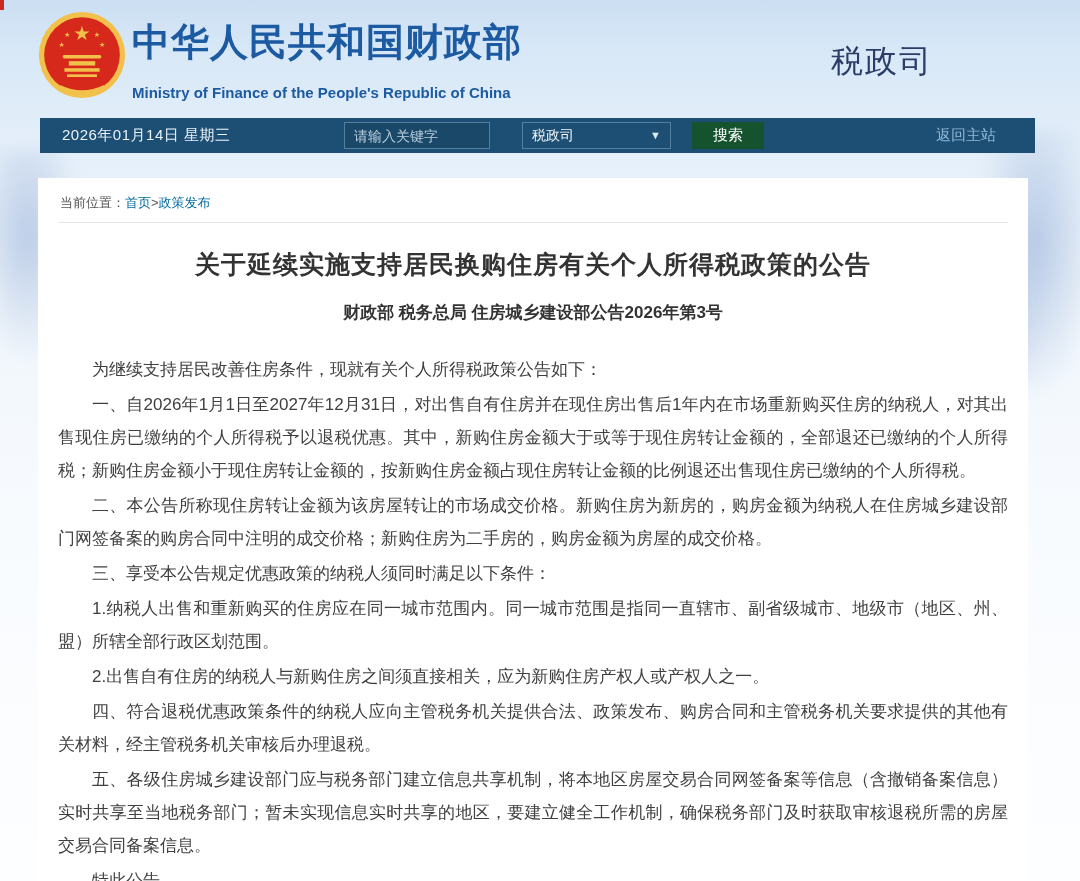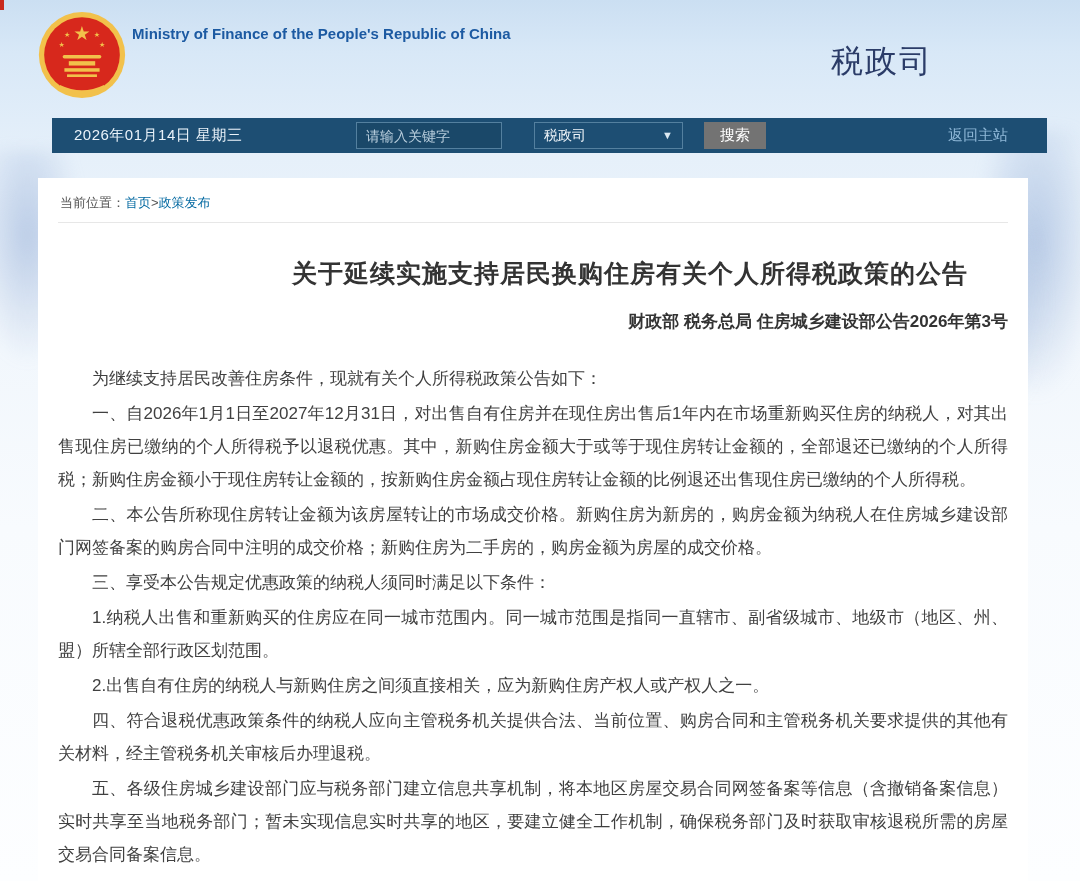--- a/index.html
+++ b/index.html
@@ -80,6 +80,7 @@
     <path d="M25,84 Q50,96 75,84 L75,88 Q50,100 25,88 Z" fill="#f2c14b"></path>
   </svg>
   <div class="site-title-block">
+    <div class="site-title-cn">中华人民共和国财政部</div>
     <div class="site-title-en">Ministry of Finance of the People's Republic of China</div>
   </div>
   <div class="dept-name">税政司</div>

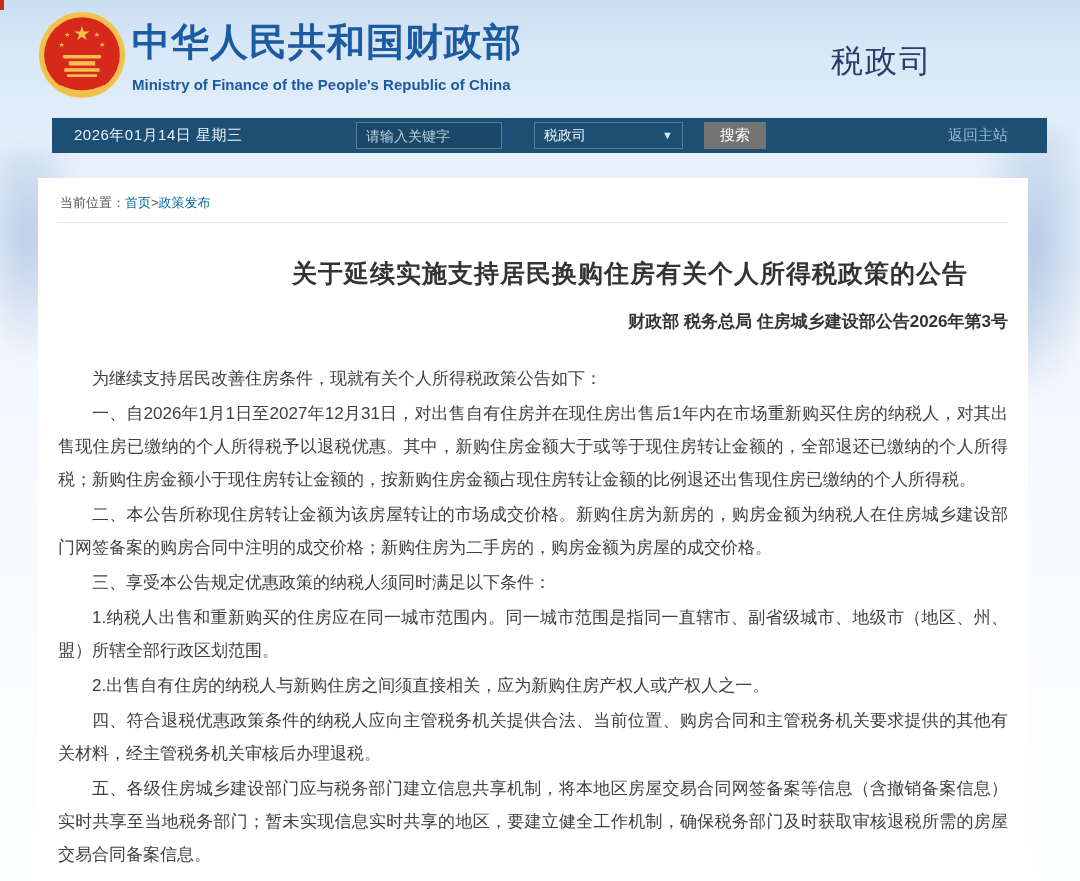--- a/index.html
+++ b/index.html
@@ -26,7 +26,7 @@
   .emblem { position:absolute; left:38px; top:11px; width:88px; height:88px; }
   .site-title-block { position:absolute; left:132px; top:17px; }
   .site-title-cn { font-size:38px; font-weight:bold; color:#1c5aa2; letter-spacing:1px; white-space:nowrap; }
-  .site-title-en { font-size:15px; font-weight:bold; color:#1c5aa2; margin-top:8px; white-space:nowrap; }
+  .site-title-en { font-size:15px; font-weight:bold; color:#1c5aa2; margin-top:16px; white-space:nowrap; }
   .dept-name { position:absolute; left:831px; top:40px; font-size:32px; color:#2b3c68; font-weight:500; letter-spacing:2px; }
 
   

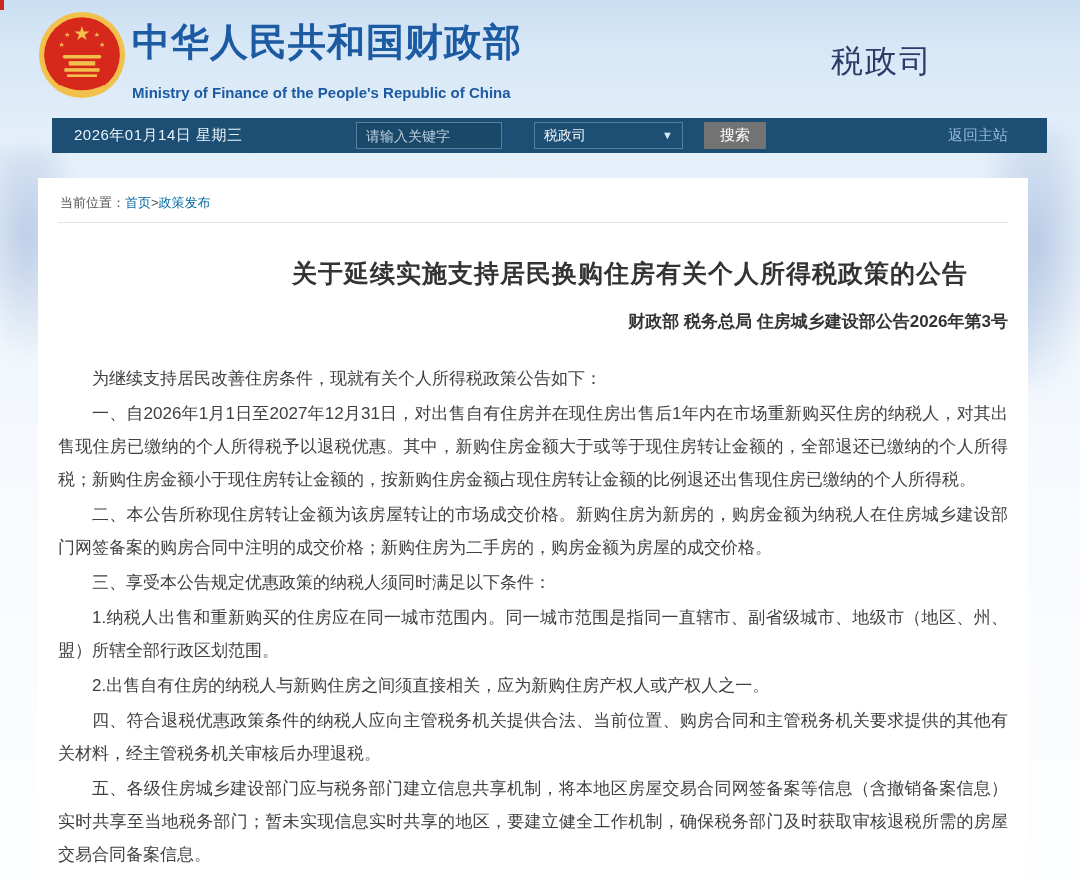--- a/index.html
+++ b/index.html
@@ -30,7 +30,7 @@
   .dept-name { position:absolute; left:831px; top:40px; font-size:32px; color:#2b3c68; font-weight:500; letter-spacing:2px; }
 
   
-  .navbar { position:relative; margin-left:52px; width:995px; height:35px; background:#1d4e73; z-index:1; }
+  .navbar { position:relative; margin-left:40px; width:995px; height:35px; background:#1d4e73; z-index:1; }
   .nav-date { position:absolute; left:22px; top:8px; font-size:15px; color:#eaf3fa; letter-spacing:.5px; }
   .nav-search-input { position:absolute; left:304px; top:4px; width:146px; height:27px;
     background:#1a4869; border:1px solid #54809f; color:#cfe2ef; font-size:14px; padding:0 9px; outline:none;

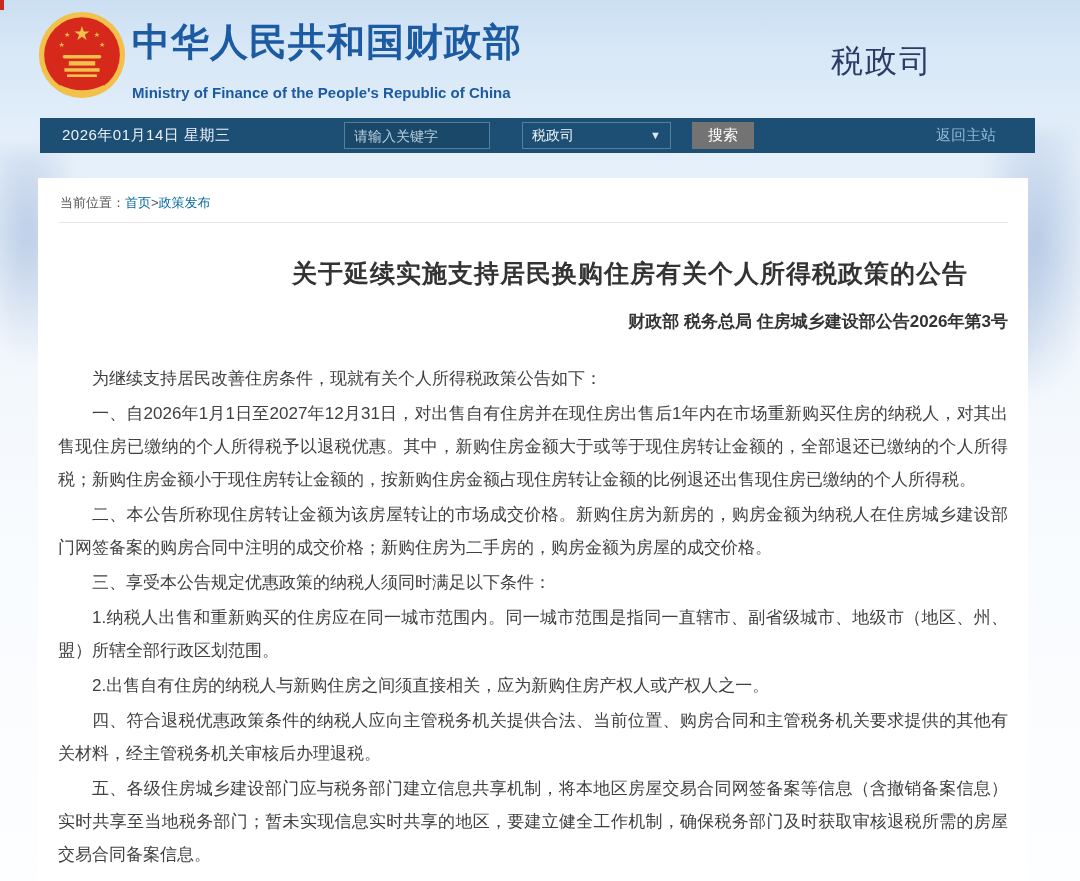--- a/index.html
+++ b/index.html
@@ -39,8 +39,8 @@
   .nav-select { position:absolute; left:482px; top:4px; width:149px; height:27px;
     border:1px solid #54809f; color:#f2f7fb; font-size:14px; line-height:25px; padding:0 9px; cursor:pointer; }
   .nav-select .caret { position:absolute; right:9px; top:0; font-size:11px; color:#dce9f2; }
-  .nav-search-btn { position:absolute; left:652px; top:4px; width:62px; height:27px;
-    background:#737373; border:none; color:#fff; font-size:15px; cursor:pointer;
+  .nav-search-btn { position:absolute; left:652px; top:4px; width:72px; height:27px;
+    background:#14532d; border:none; color:#fff; font-size:15px; cursor:pointer;
     font-family:Liberation Serif, serif; }
   .nav-home-link { position:absolute; right:39px; top:8px; font-size:15px; color:#8fb8d8; text-decoration:none; cursor:pointer; }
 

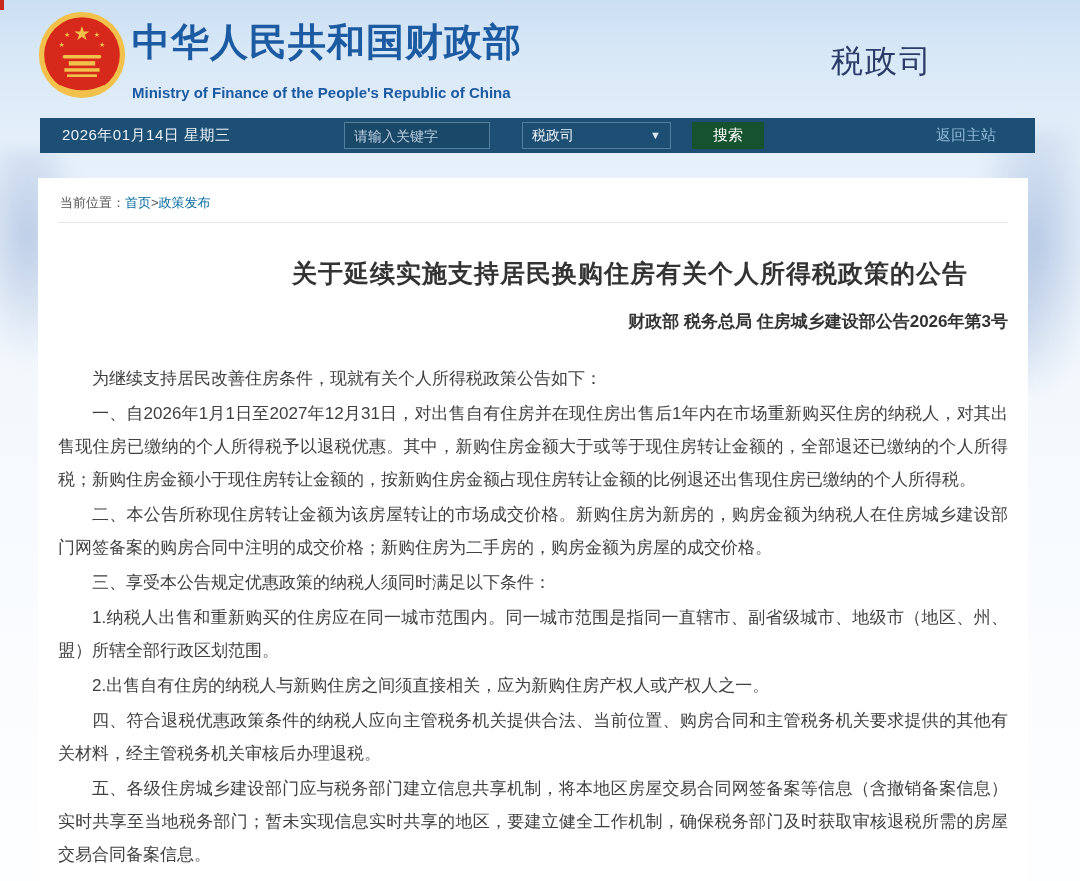--- a/index.html
+++ b/index.html
@@ -50,7 +50,7 @@
   .breadcrumb { padding:16px 2px 10px; font-size:13px; color:#555; border-bottom:1px solid #e7e7e7; }
   .breadcrumb a { color:#0369a1; text-decoration:none; cursor:pointer; }
 
-  .article-title { margin:33px 40px 0; text-align:right; font-size:25px; font-weight:bold; color:#333;
+  .article-title { margin:24px 40px 0; text-align:center; font-size:25px; font-weight:bold; color:#333;
     letter-spacing:1px; line-height:34px; }
   .article-docnum { margin-top:20px; text-align:right; font-size:17px; font-weight:bold; color:#333; }
   .article-body { margin-top:29px; font-size:17px; color:#404040; line-height:33px; text-align:justify; }

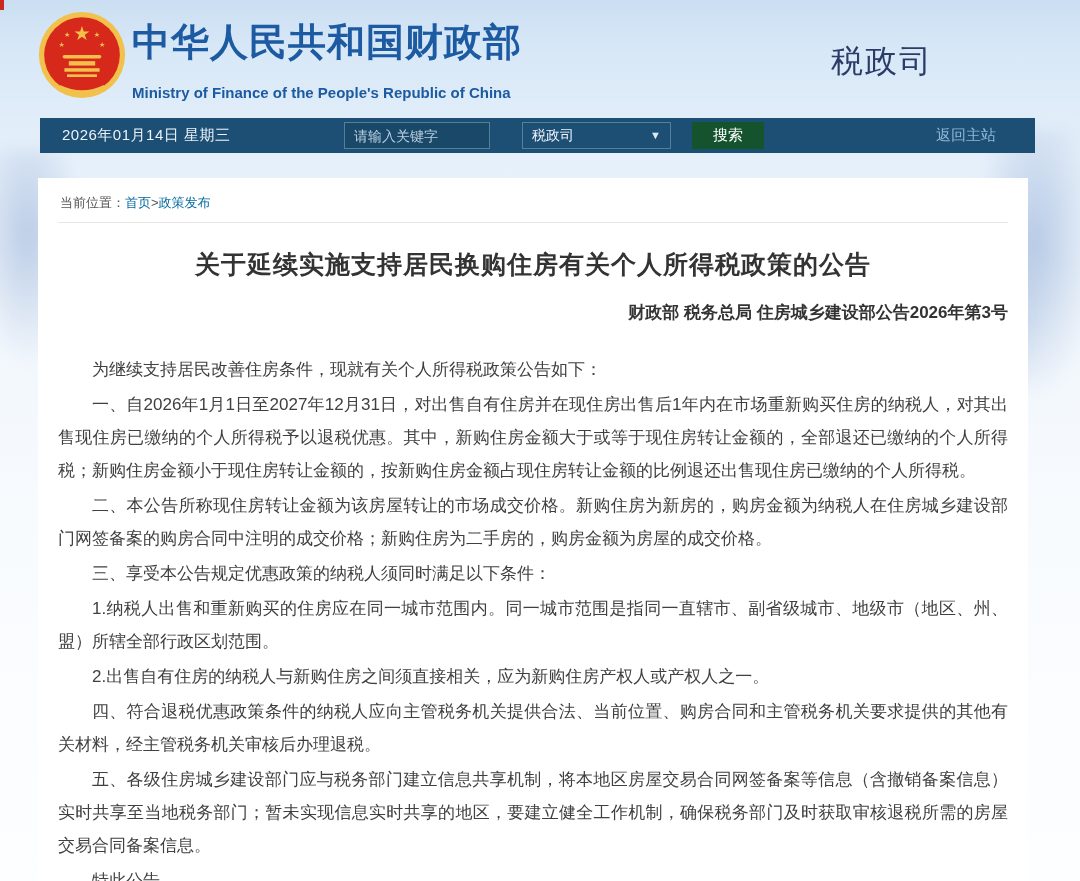--- a/index.html
+++ b/index.html
@@ -52,7 +52,7 @@
 
   .article-title { margin:24px 40px 0; text-align:center; font-size:25px; font-weight:bold; color:#333;
     letter-spacing:1px; line-height:34px; }
-  .article-docnum { margin-top:20px; text-align:right; font-size:17px; font-weight:bold; color:#333; }
+  .article-docnum { margin-top:20px; text-align:center; font-size:17px; font-weight:bold; color:#333; }
   .article-body { margin-top:29px; font-size:17px; color:#404040; line-height:33px; text-align:justify; }
   .article-body p { text-indent:2em; margin:0 0 2px; }
 </style>

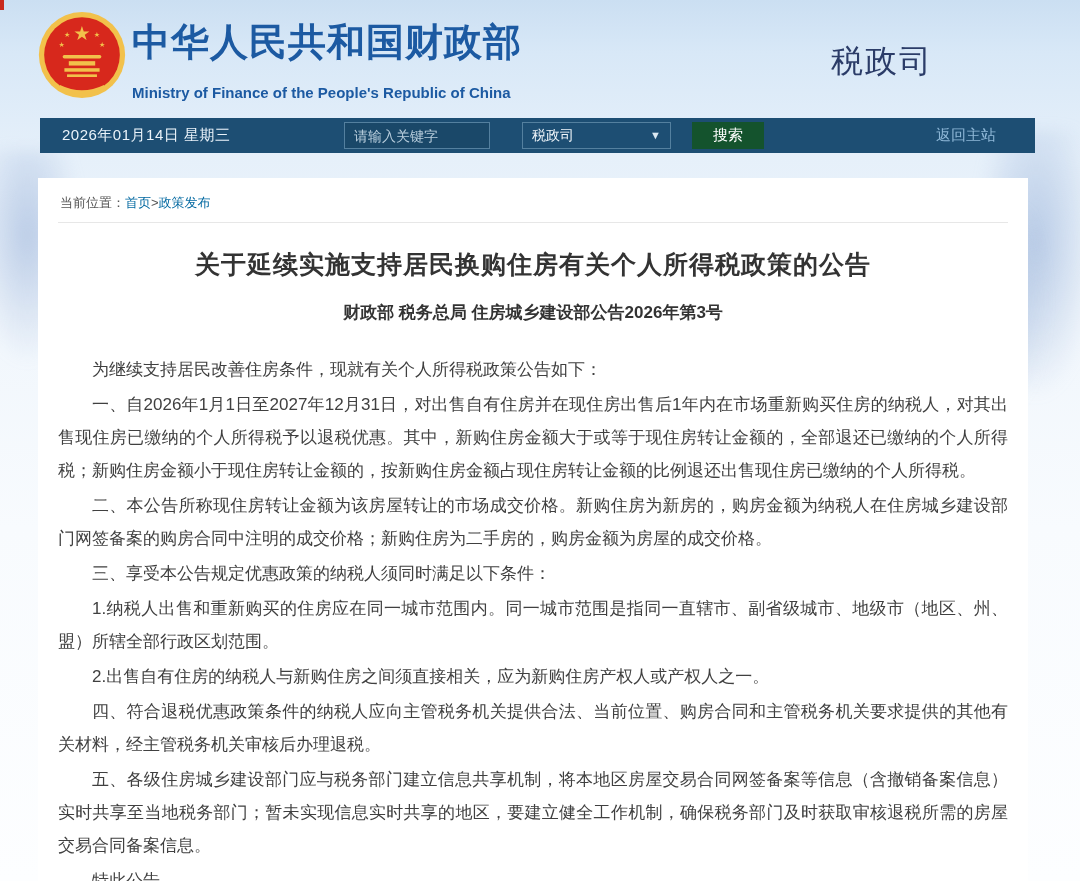--- a/index.html
+++ b/index.html
@@ -112,7 +112,7 @@
     <p>三、享受本公告规定优惠政策的纳税人须同时满足以下条件：</p>
     <p>1.纳税人出售和重新购买的住房应在同一城市范围内。同一城市范围是指同一直辖市、副省级城市、地级市（地区、州、盟）所辖全部行政区划范围。</p>
     <p>2.出售自有住房的纳税人与新购住房之间须直接相关，应为新购住房产权人或产权人之一。</p>
-    <p>四、符合退税优惠政策条件的纳税人应向主管税务机关提供合法、当前位置、购房合同和主管税务机关要求提供的其他有关材料，经主管税务机关审核后办理退税。</p>
+    <p>四、符合退税优惠政策条件的纳税人应向主管税务机关提供合法、政策发布、购房合同和主管税务机关要求提供的其他有关材料，经主管税务机关审核后办理退税。</p>
     <p>五、各级住房城乡建设部门应与税务部门建立信息共享机制，将本地区房屋交易合同网签备案等信息（含撤销备案信息）实时共享至当地税务部门；暂未实现信息实时共享的地区，要建立健全工作机制，确保税务部门及时获取审核退税所需的房屋交易合同备案信息。</p>
     <p>特此公告。</p>
   </div>

